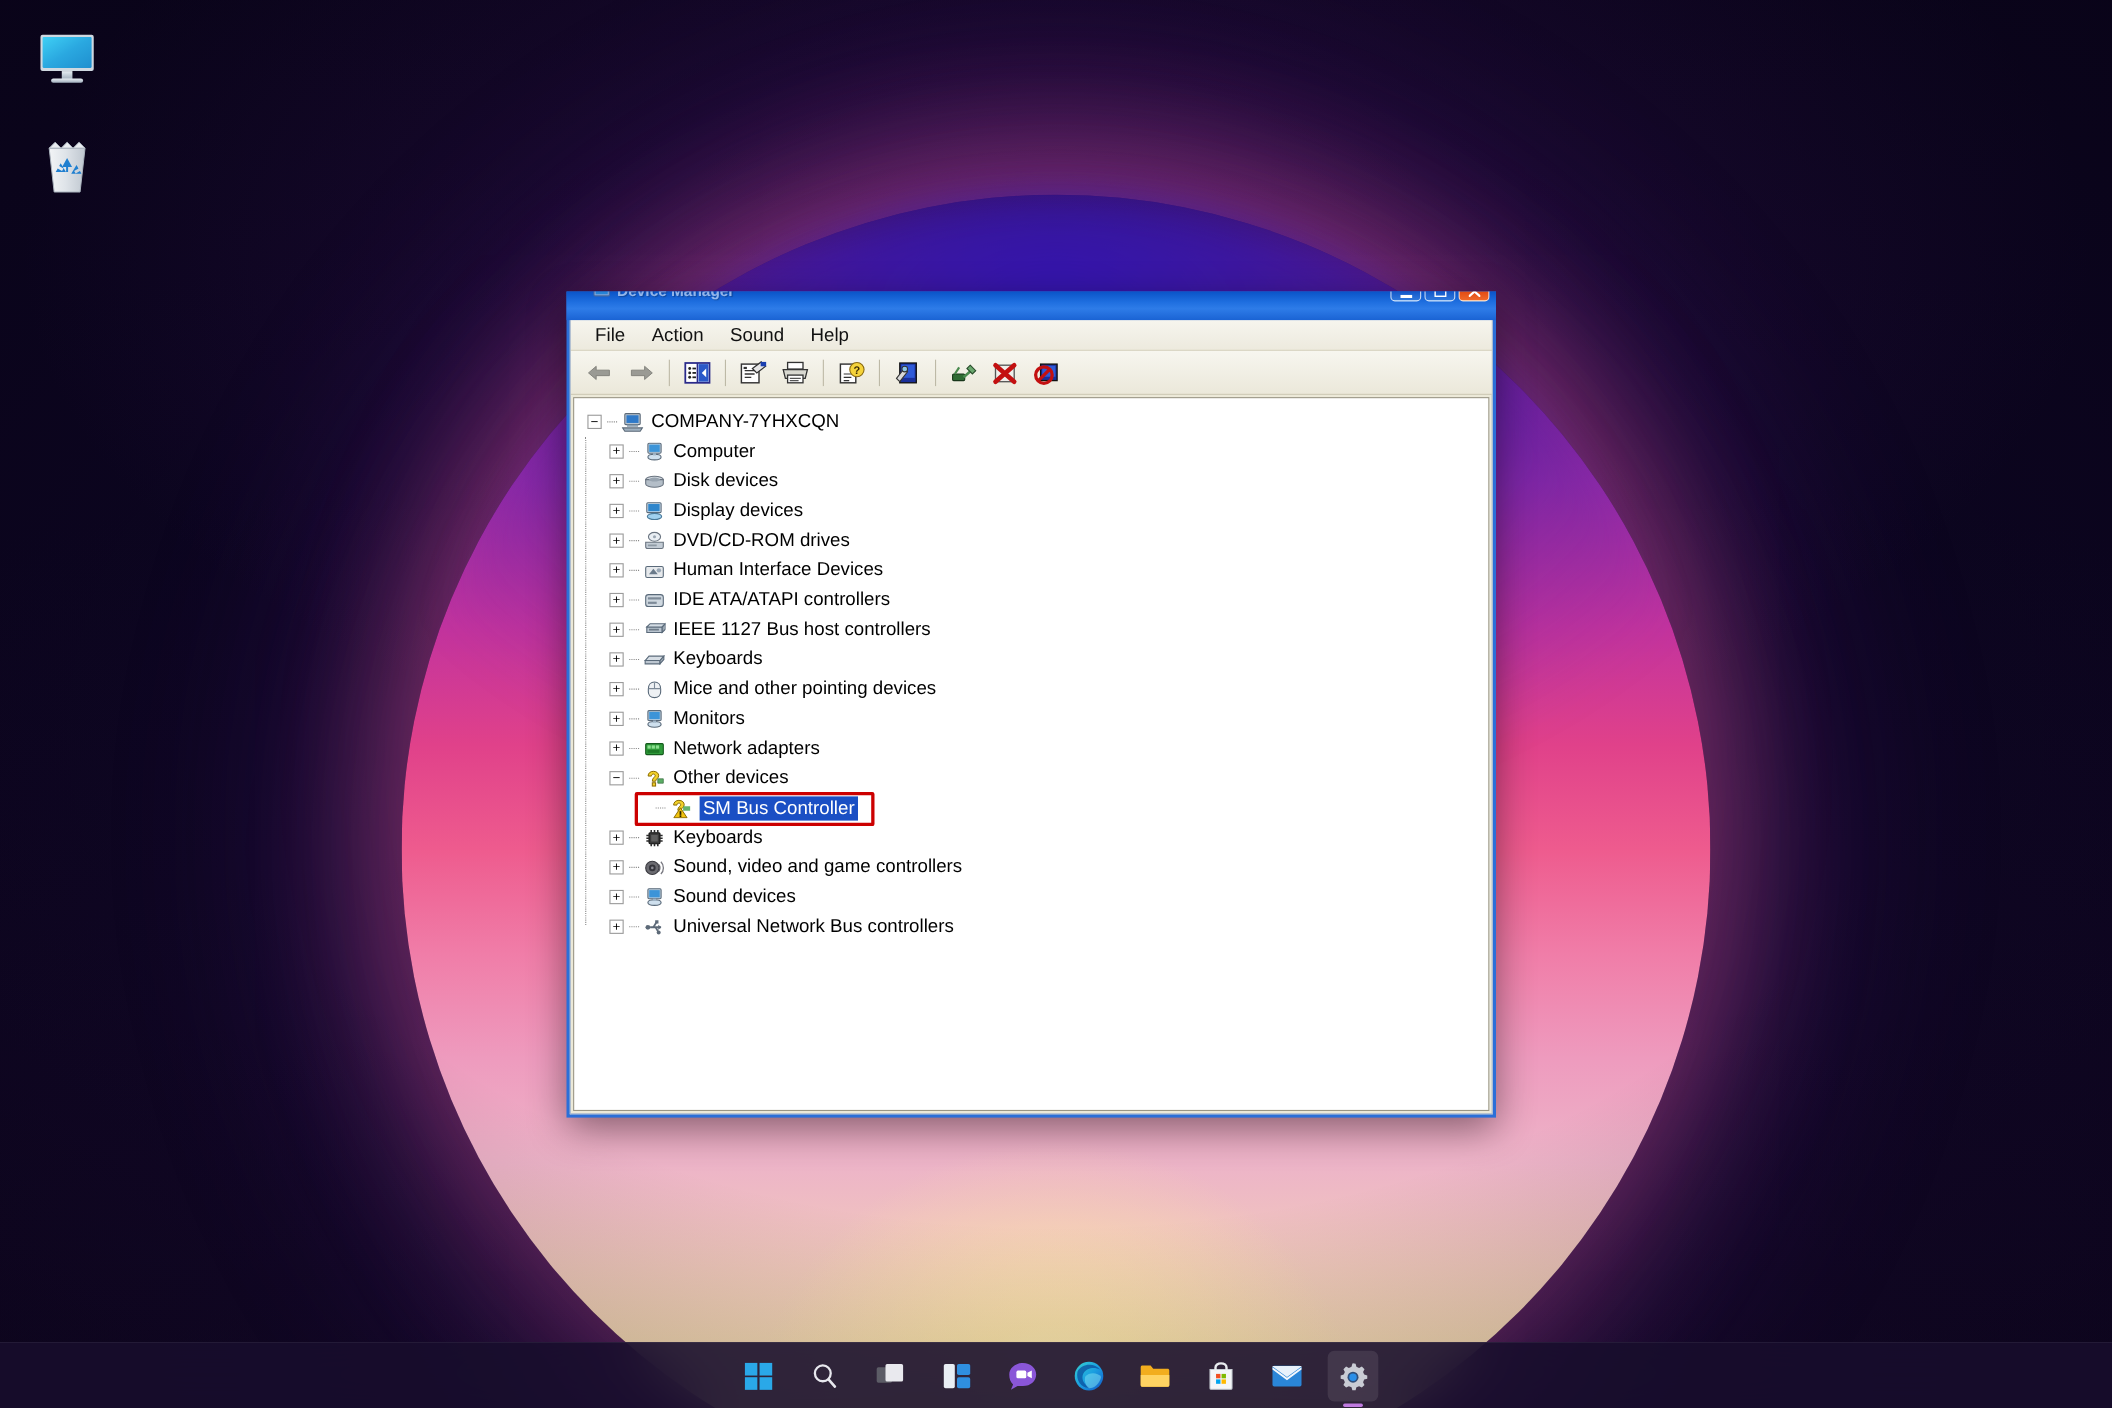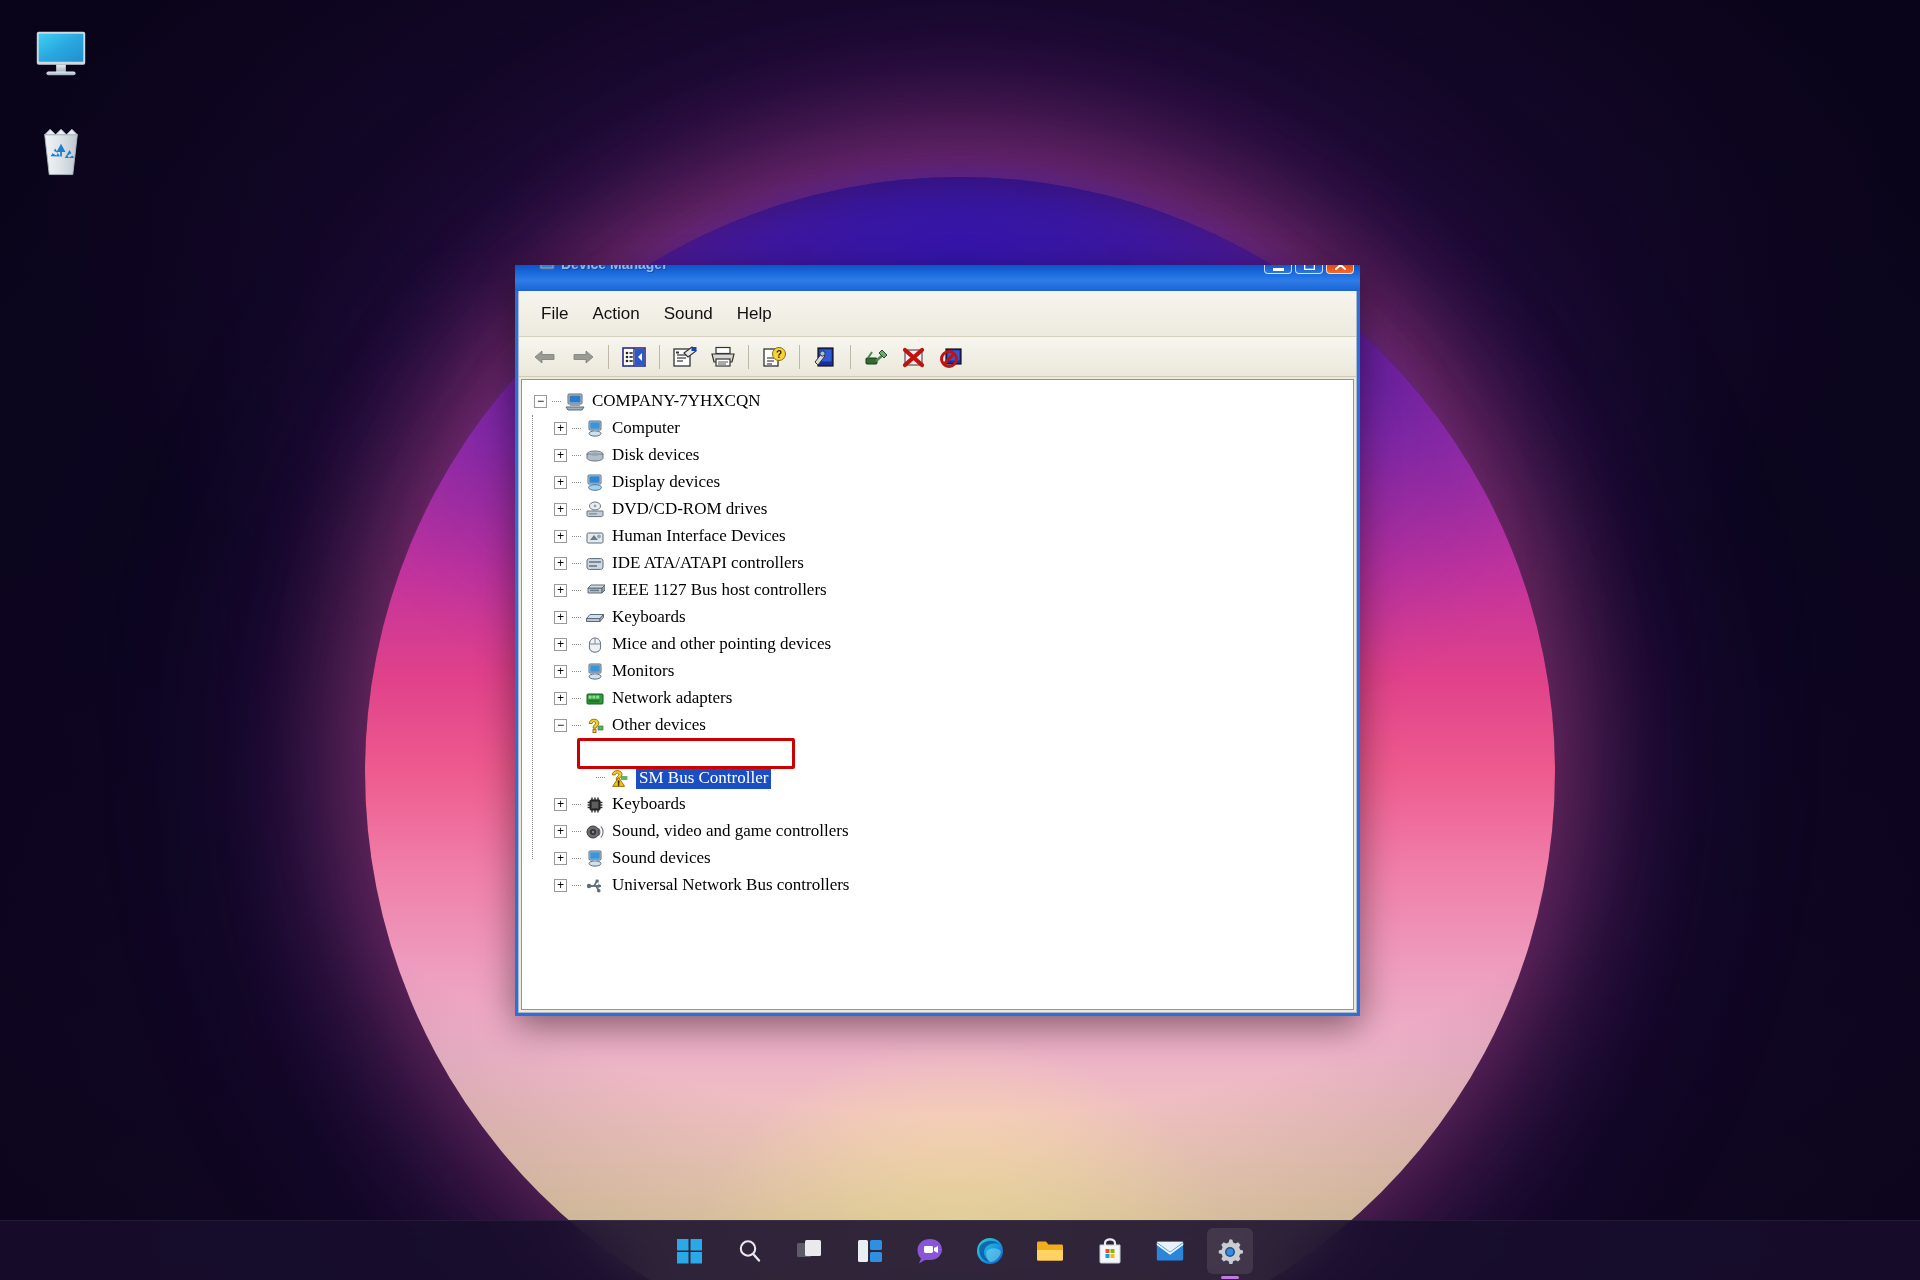--- a/index.html
+++ b/index.html
@@ -210,7 +210,7 @@
 
   
   #dm-menubar{
-    height:46px;
+    height:28px;
     background:linear-gradient(180deg,#f6f5ee 0%, #edeade 100%);
     display:flex; align-items:center;
     padding-left:10px;

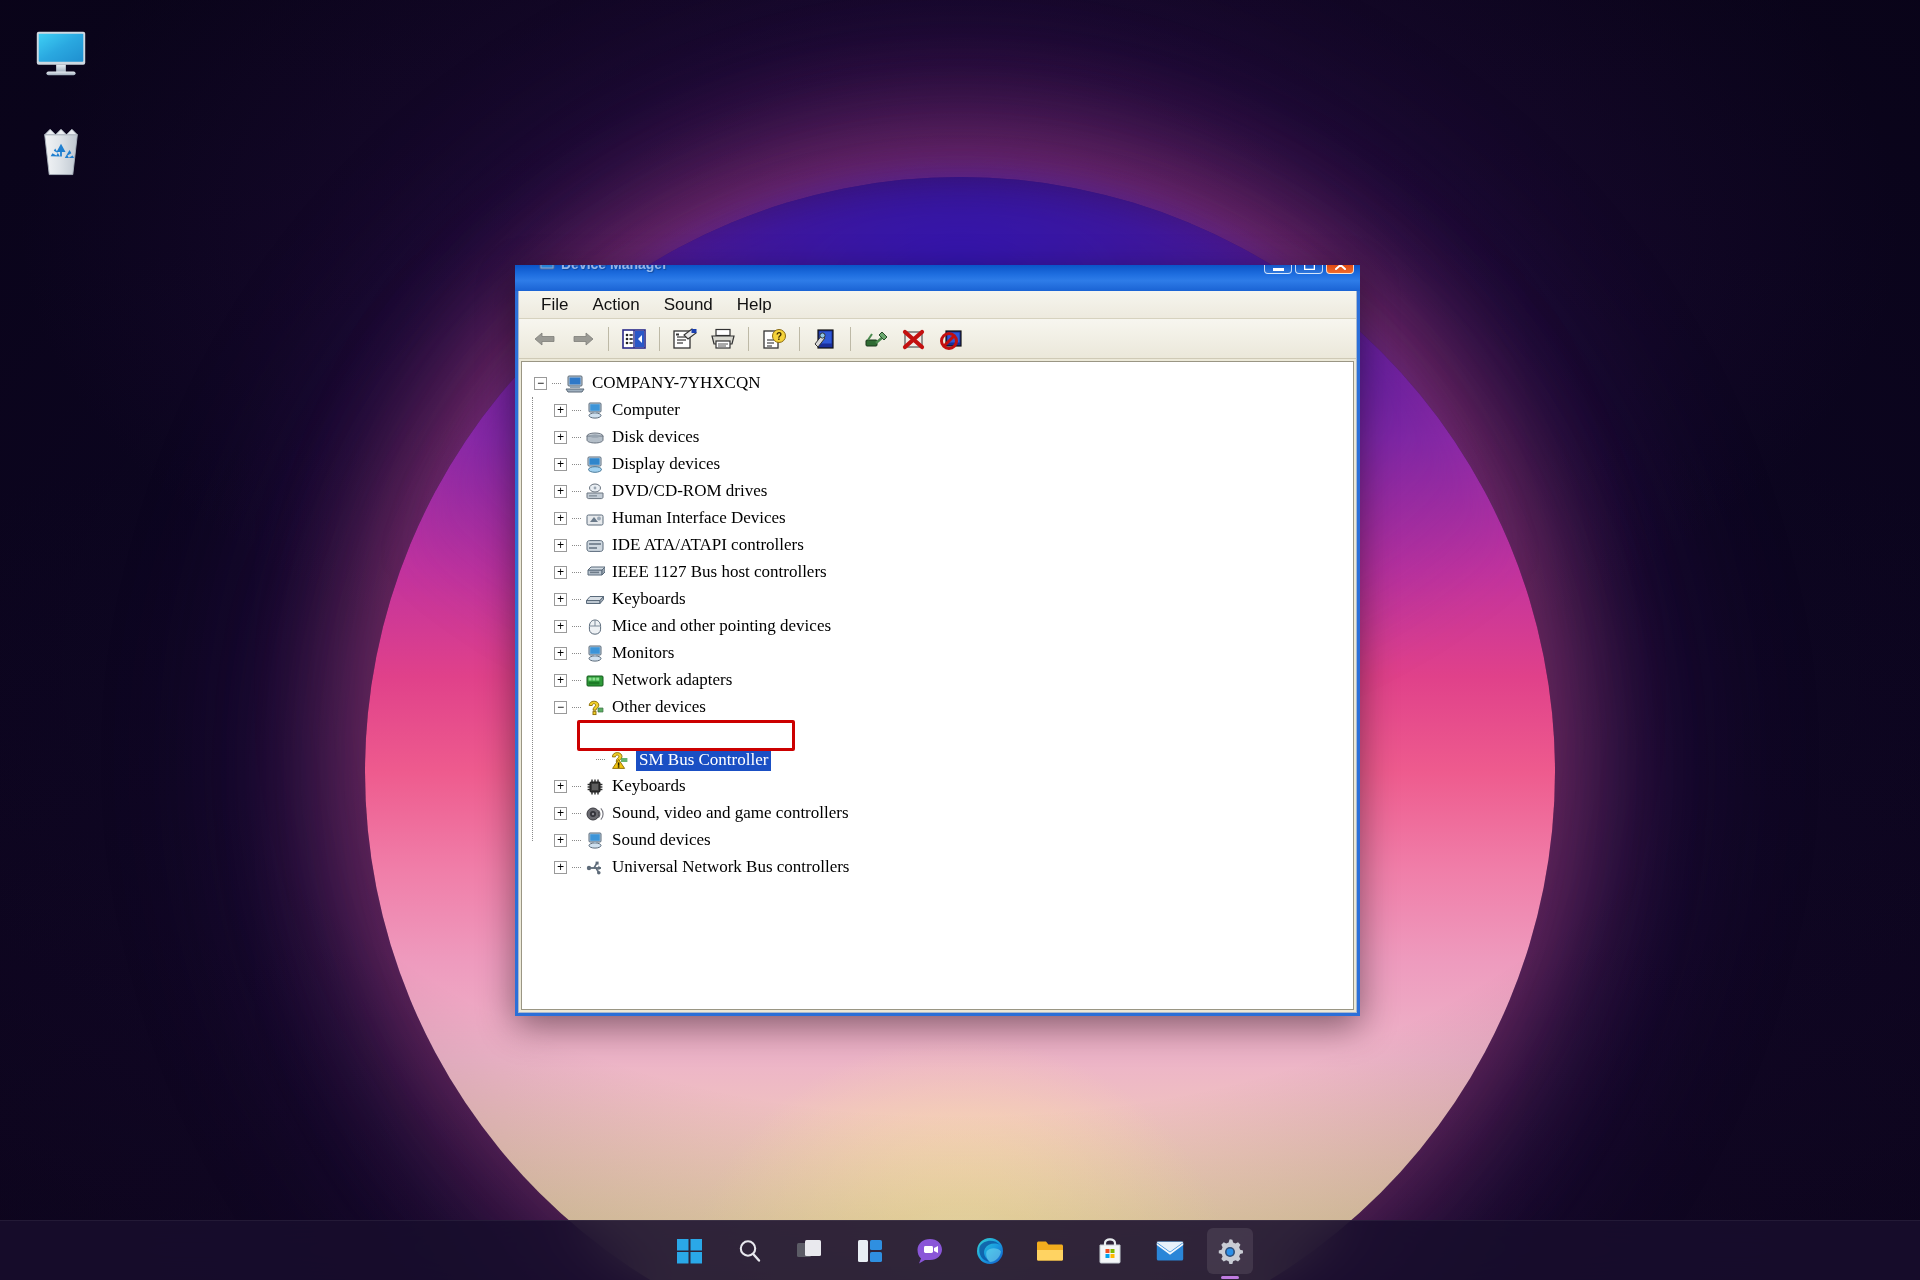--- a/index.html
+++ b/index.html
@@ -284,7 +284,7 @@
     pointer-events:none;
   }
 
-  .lbl{ padding-bottom:1px;font-family:Liberation Serif, serif; }
+  .lbl{ padding-bottom:1px; }
 </style>
 </head>
 <body>

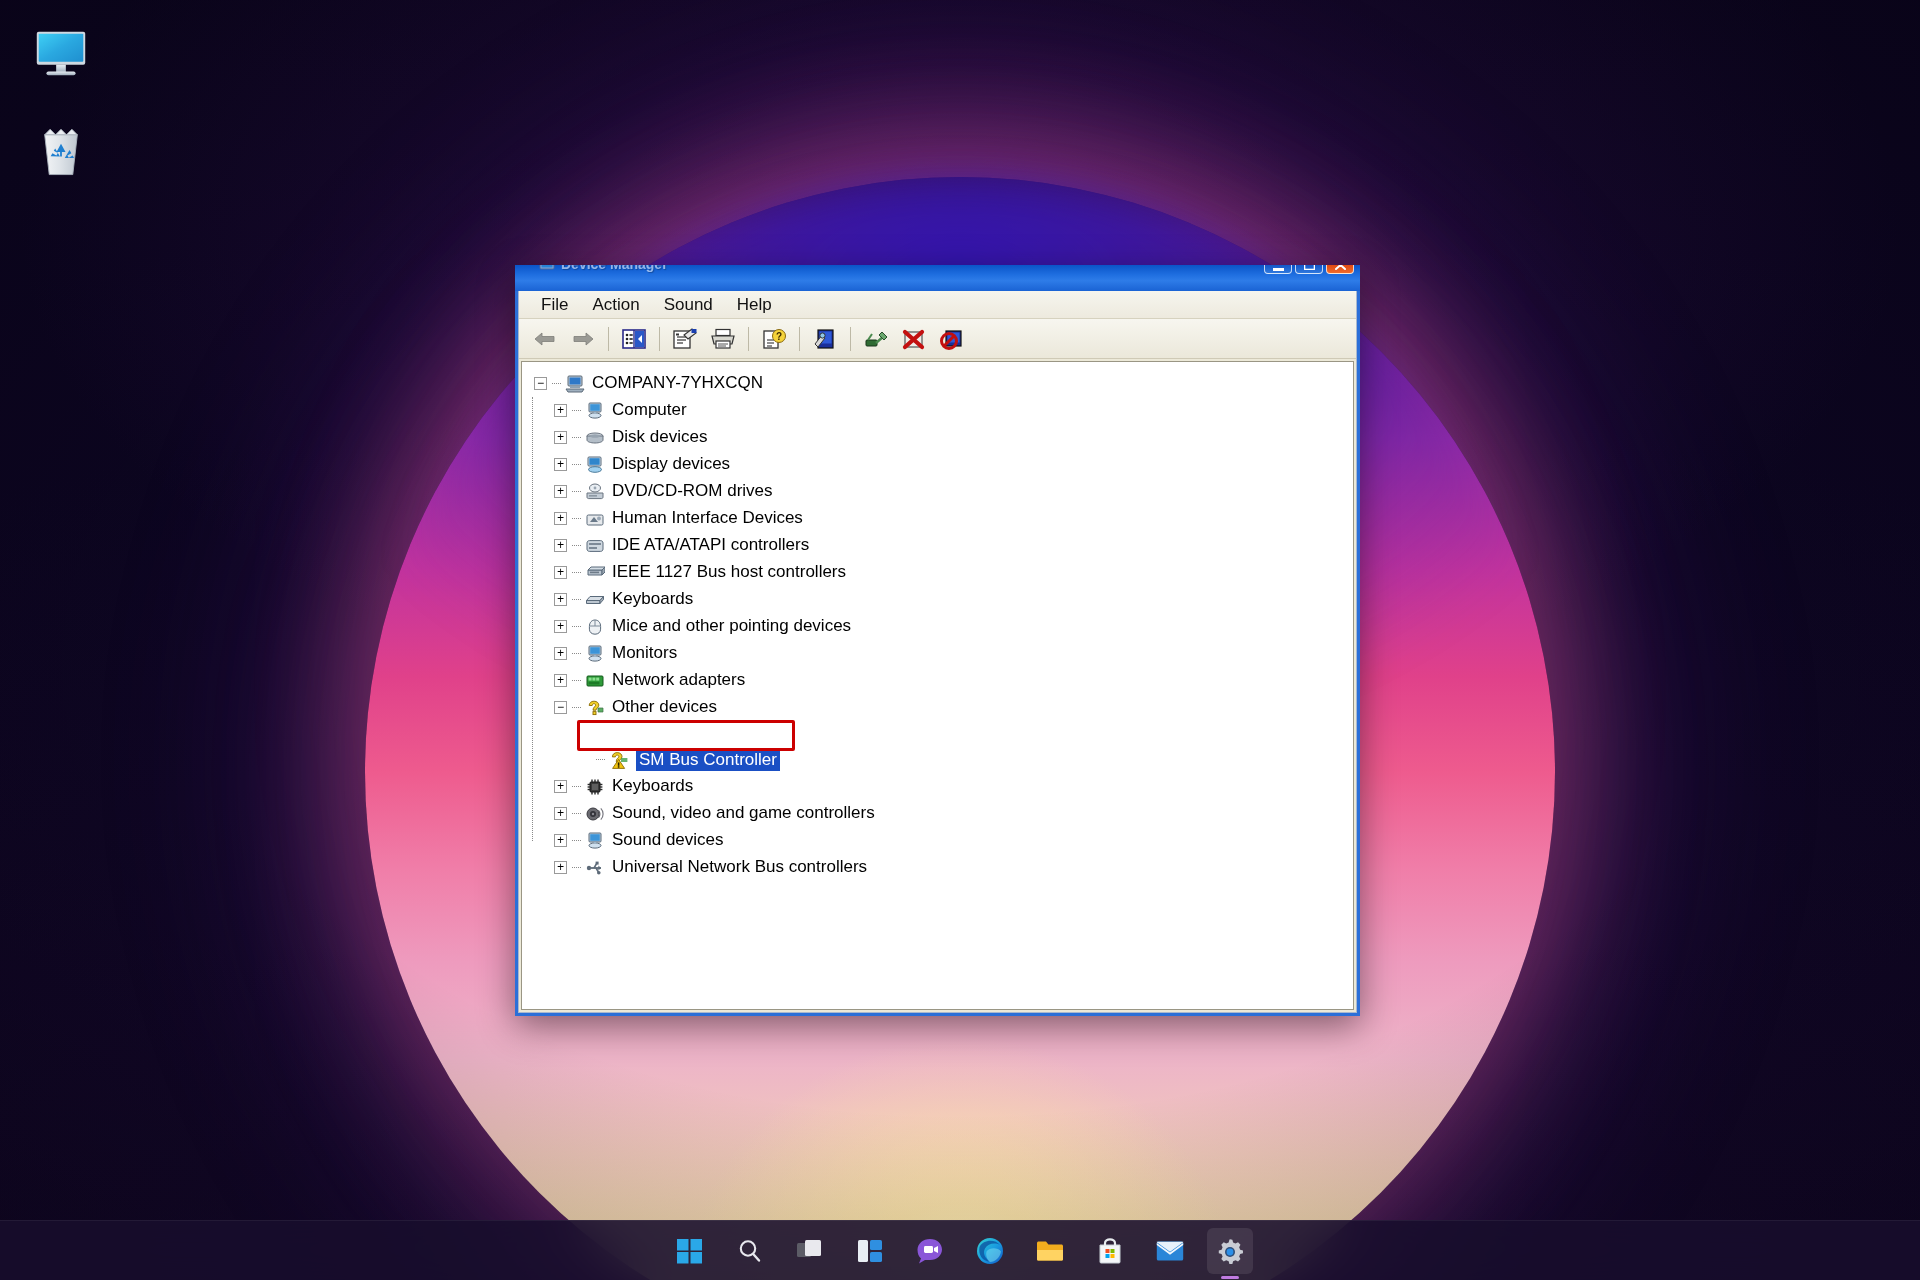--- a/index.html
+++ b/index.html
@@ -654,7 +654,7 @@
             </div>
             <span class="lbl">Other devices</span>
           </div>
-          <div class="trow" id="trow-12" style="padding-left:46px;margin-top:25px;">
+          <div class="trow" id="trow-12" style="padding-left:46px;">
             <div style="width:13px;height:13px;flex:none;margin-right:5px;"></div>
             <div class="dotline"></div>
             <div class="node-icon">

